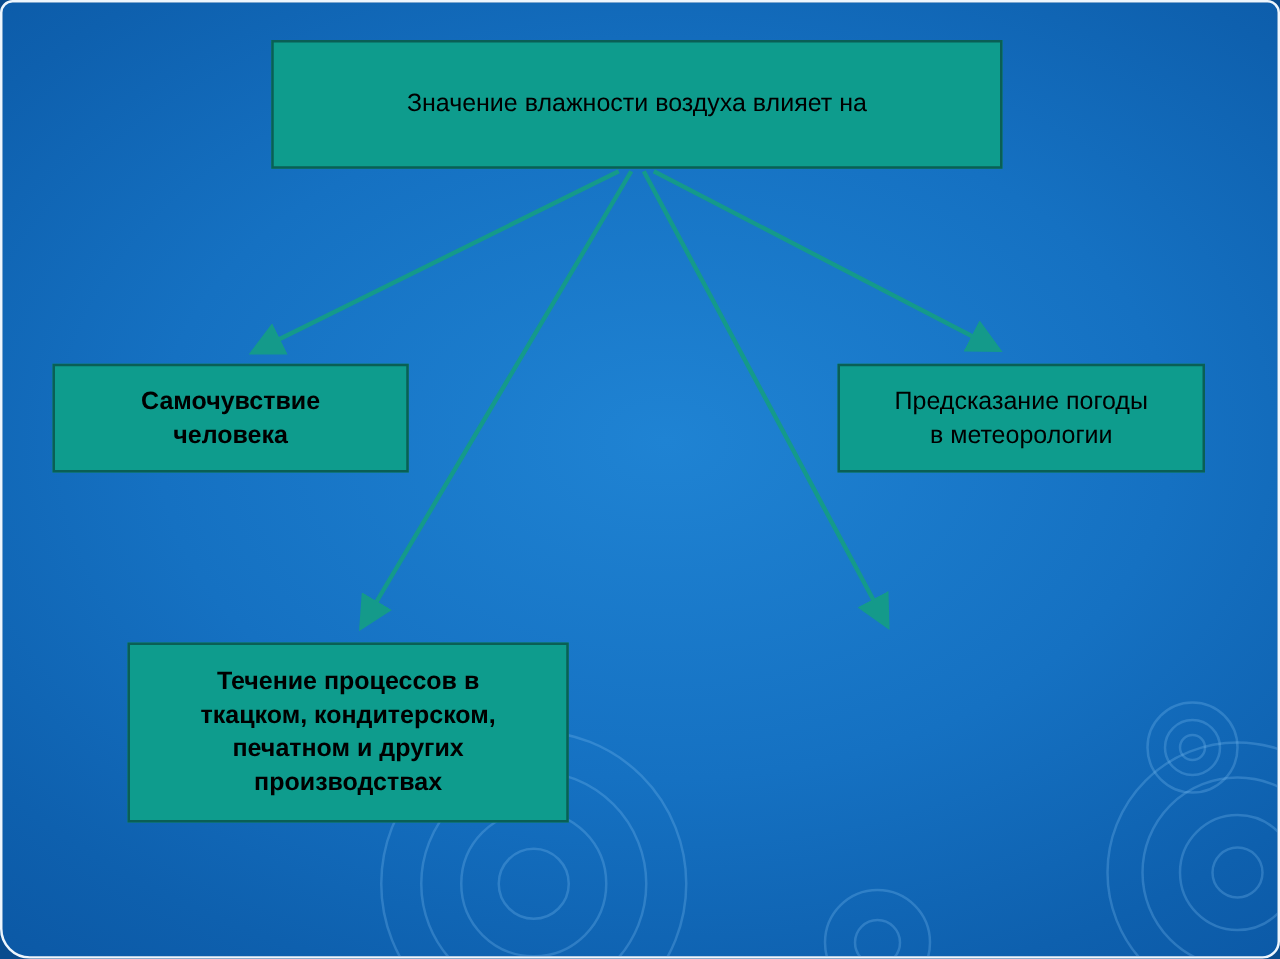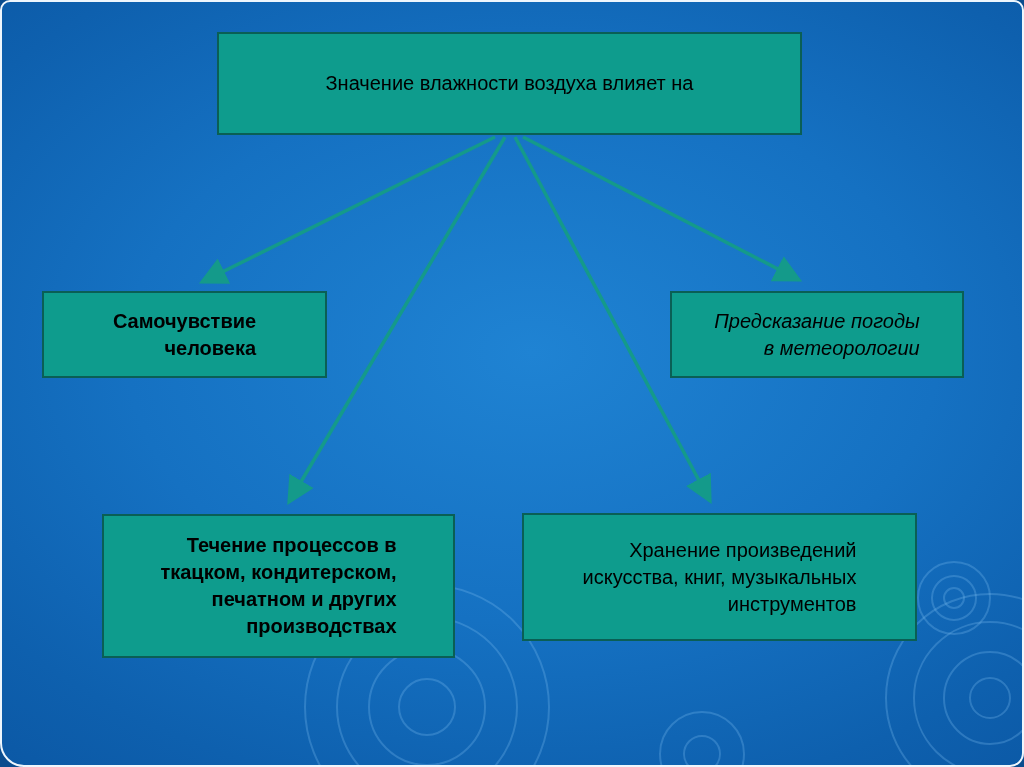--- a/index.html
+++ b/index.html
@@ -39,7 +39,7 @@
     display: flex;
     align-items: center;
     justify-content: center;
-    text-align: right;
+    text-align: center;
     color: #000000;
     font-size: 20px;
     line-height: 1.35;

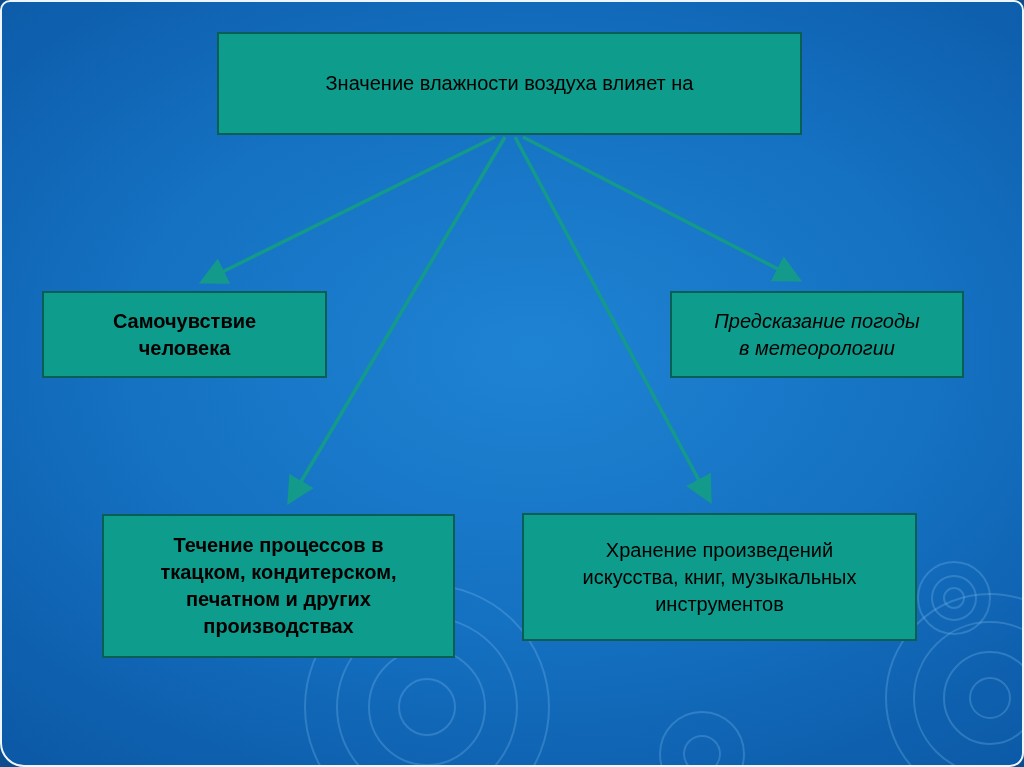--- a/index.html
+++ b/index.html
@@ -48,7 +48,7 @@
   }
   .node-root        { left: 215px; top: 30px;  width: 585px; height: 103px; }
   .node-wellbeing   { left: 40px;  top: 289px; width: 285px; height: 87px; font-weight: bold;  }
-  .node-weather     { left: 668px; top: 289px; width: 294px; height: 87px; font-style: italic;  }
+  .node-weather     { left: 668px; top: 289px; width: 294px; height: 87px;  }
   .node-industry    { left: 100px; top: 512px; width: 353px; height: 144px; font-weight: bold; }
   .node-storage     { left: 520px; top: 511px; width: 395px; height: 128px; }
 </style>

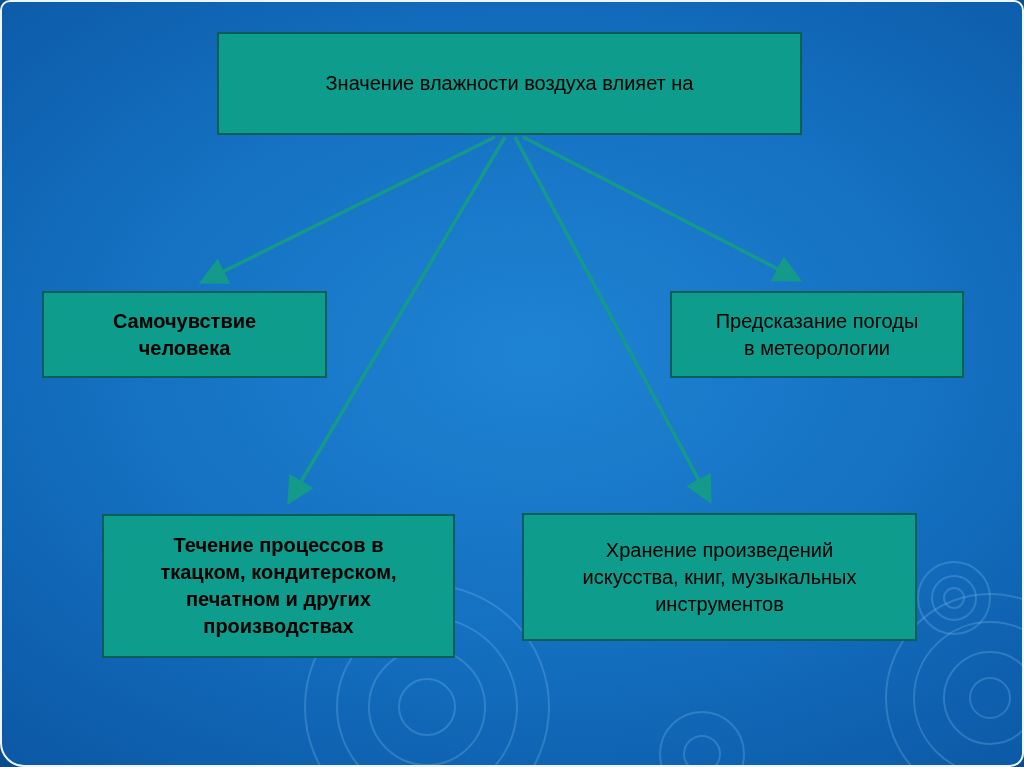--- a/index.html
+++ b/index.html
@@ -102,9 +102,6 @@
 печатном и других
 производствах</div>
 
-  <div class="node node-storage">Хранение произведений
-искусства, книг, музыкальных
-инструментов</div>
 
 </div>
 

